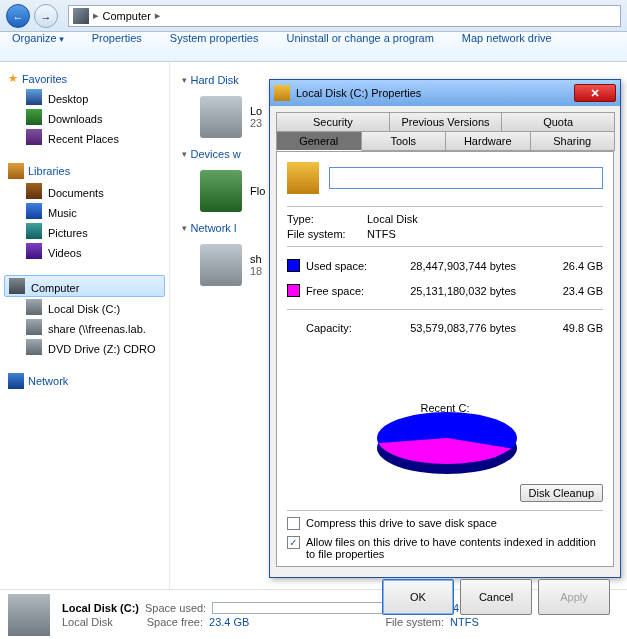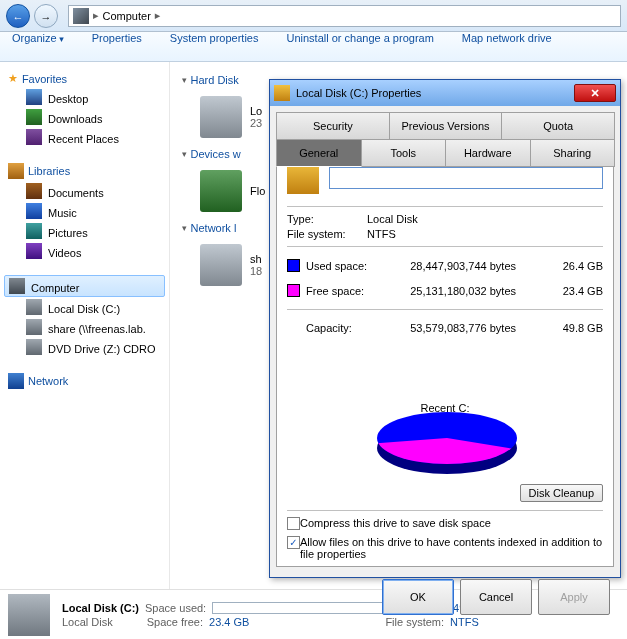--- a/index.html
+++ b/index.html
@@ -53,7 +53,7 @@
 .dlg-body{padding:6px}
 .tabs{position:relative;height:40px}
 .tab-row{display:flex}
-.tab{flex:1;height:28px;border:1px solid #a0a0a0;background:linear-gradient(#f0f0f0,#d8d8d8);display:flex;align-items:center;justify-content:center;font-size:11px;margin-right:-1px}
+.tab{flex:1;height:20px;border:1px solid #a0a0a0;background:linear-gradient(#f0f0f0,#d8d8d8);display:flex;align-items:center;justify-content:center;font-size:11px;margin-right:-1px}
 .tab.active{background:#737373;border-bottom-color:#fff;z-index:2;position:relative}
 .tab-row.top{margin-bottom:-1px}
 .tab-content{border:1px solid #a0a0a0;background:#fff;padding:10px;height:416px;margin-top:-1px}

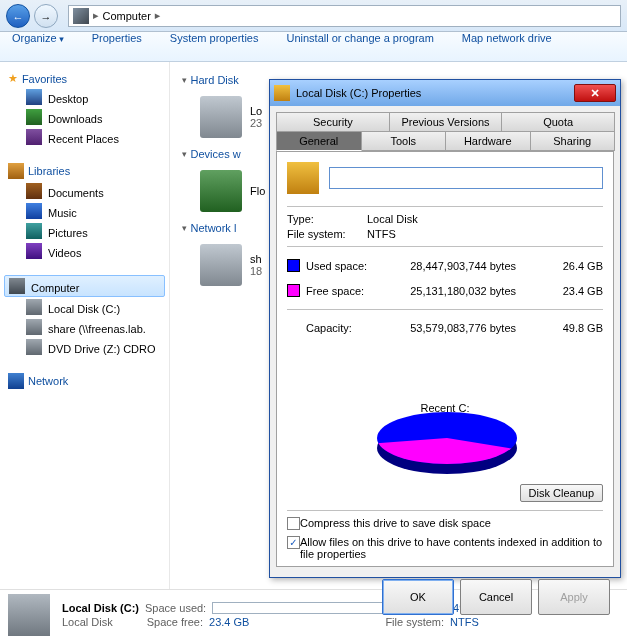--- a/index.html
+++ b/index.html
@@ -77,7 +77,7 @@
 .pie-free{position:absolute;width:140px;height:52px;background:#ff00ff;clip-path:polygon(50% 50%,0 60%,0 100%,100% 100%,100% 72%)}
 .drive-label{text-align:center;margin-top:68px}
 .cleanup-btn{position:absolute;right:0;bottom:0;padding:2px 8px;border:1px solid #808080;background:linear-gradient(#f8f8f8,#e0e0e0);border-radius:2px}
-.chk-row{display:flex;align-items:flex-start;gap:0;margin:6px 0}
+.chk-row{display:flex;align-items:flex-start;gap:6px;margin:6px 0}
 .chk{width:13px;height:13px;border:1px solid #808080;background:#fff;flex-shrink:0;display:flex;align-items:center;justify-content:center;font-size:10px;color:#2060c0}
 .dlg-buttons{display:flex;justify-content:flex-end;gap:6px;padding:6px 10px}
 .btn{width:72px;height:36px;border:1px solid #808080;background:linear-gradient(#f8f8f8,#e0e0e0);border-radius:2px;display:flex;align-items:center;justify-content:center}

